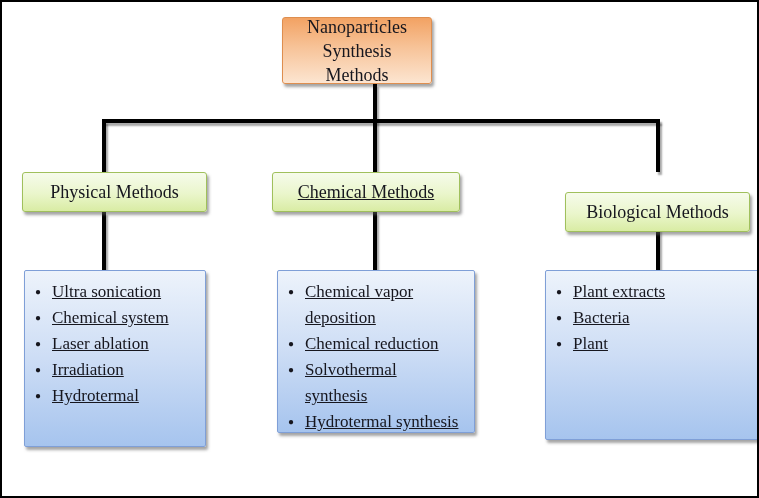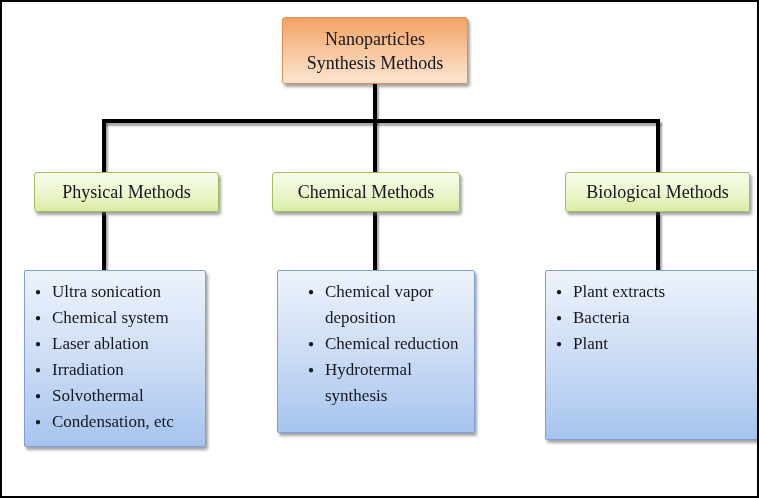--- a/index.html
+++ b/index.html
@@ -20,7 +20,7 @@
     box-shadow:2px 3px 3px rgba(90,90,90,0.55);
   }
   .root-box{
-    left:280px;top:15px;width:186px;height:67px;
+    left:280px;top:15px;width:150px;height:67px;
     border:1px solid var(--orange_border,#de8e4f);
     background:linear-gradient(180deg,var(--orange_top,#f2a263) 0%,#f7c398 45%,var(--orange_bottom,#fce5d1) 100%);
     display:flex;align-items:center;justify-content:center;

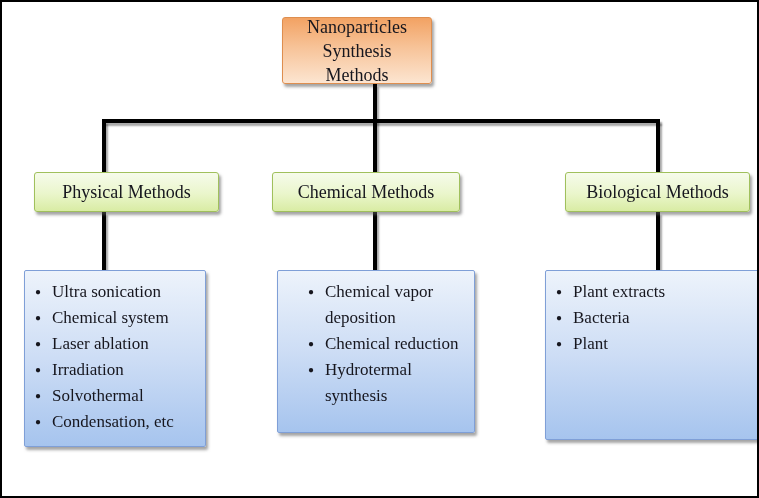--- a/index.html
+++ b/index.html
@@ -34,7 +34,7 @@
     display:flex;align-items:center;justify-content:center;
     text-align:center;font-size:18px;
   }
-  .head-physical{left:32px;width:185px;}
+  .head-physical{left:20px;width:185px;}
   .head-chemical{left:270px;width:188px;}
   .head-biological{left:563px;width:185px;}
   .list-box{

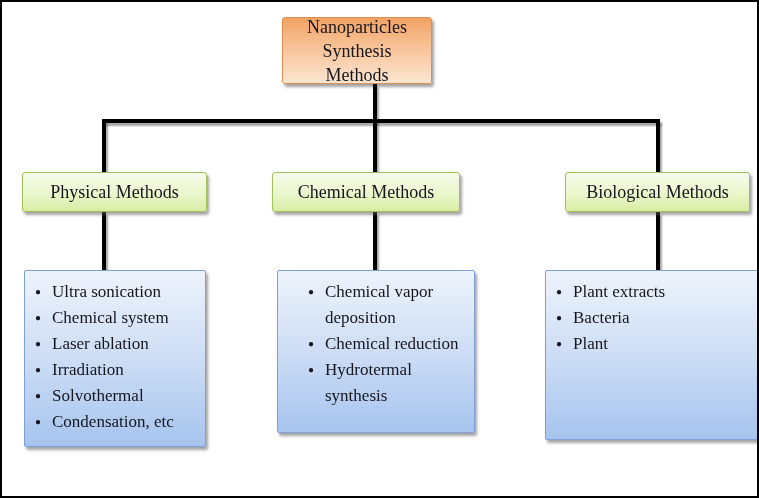--- a/index.html
+++ b/index.html
@@ -35,7 +35,7 @@
     text-align:center;font-size:18px;
   }
   .head-physical{left:20px;width:185px;}
-  .head-chemical{left:270px;width:188px;}
+  .head-chemical{left:270px;width:188px;text-decoration:underline;}
   .head-biological{left:563px;width:185px;}
   .list-box{
     top:268px;

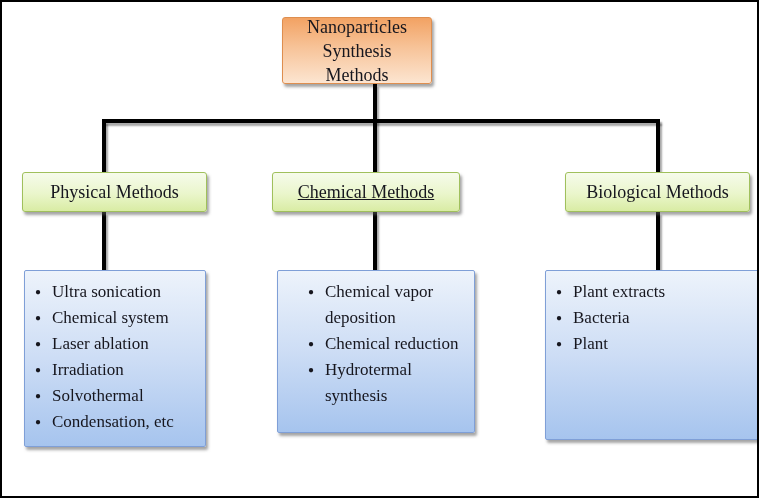--- a/index.html
+++ b/index.html
@@ -36,7 +36,7 @@
   }
   .head-physical{left:20px;width:185px;}
   .head-chemical{left:270px;width:188px;text-decoration:underline;}
-  .head-biological{left:563px;width:185px;}
+  .head-biological{left:563px;width:185px;margin-top:20px;}
   .list-box{
     top:268px;
     border:1px solid var(--blue_border,#7f9fd7);

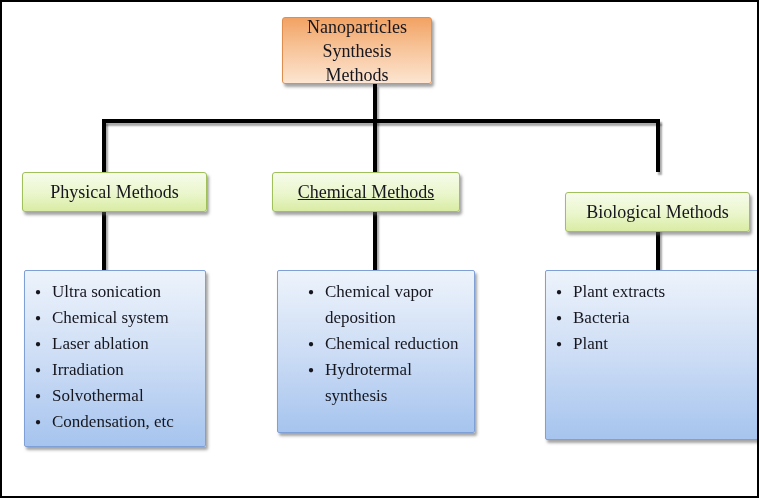--- a/index.html
+++ b/index.html
@@ -42,6 +42,7 @@
     border:1px solid var(--blue_border,#7f9fd7);
     background:linear-gradient(180deg,var(--blue_top,#edf3fb) 0%,#cdddf5 50%,var(--blue_bottom,#a6c4ee) 100%);
     border-radius:2px;
+    text-decoration:underline;
   }
   .list-physical{left:22px;width:182px;height:177px;}
   .list-chemical{left:275px;width:198px;height:163px;padding-left:20px;}

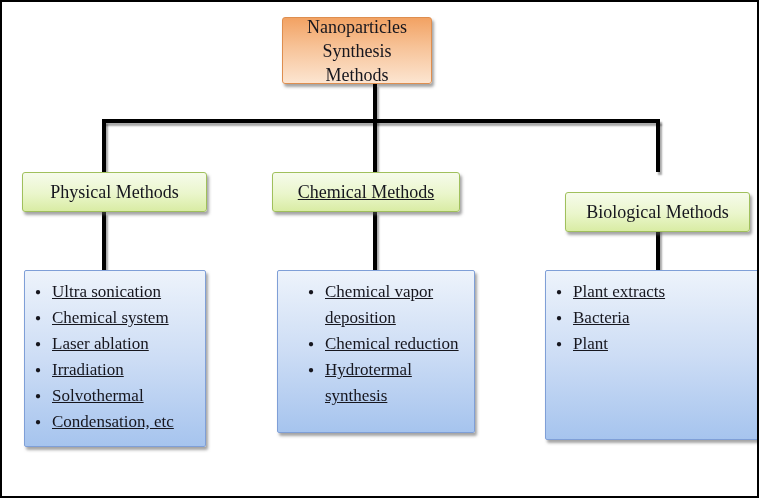--- a/index.html
+++ b/index.html
@@ -45,7 +45,7 @@
     text-decoration:underline;
   }
   .list-physical{left:22px;width:182px;height:177px;}
-  .list-chemical{left:275px;width:198px;height:163px;padding-left:20px;}
+  .list-chemical{left:275px;width:198px;height:163px;}
   .list-biological{left:543px;width:242px;height:170px;}
   .list-box ul{
     margin:0;padding:8px 12px 4px 10px;

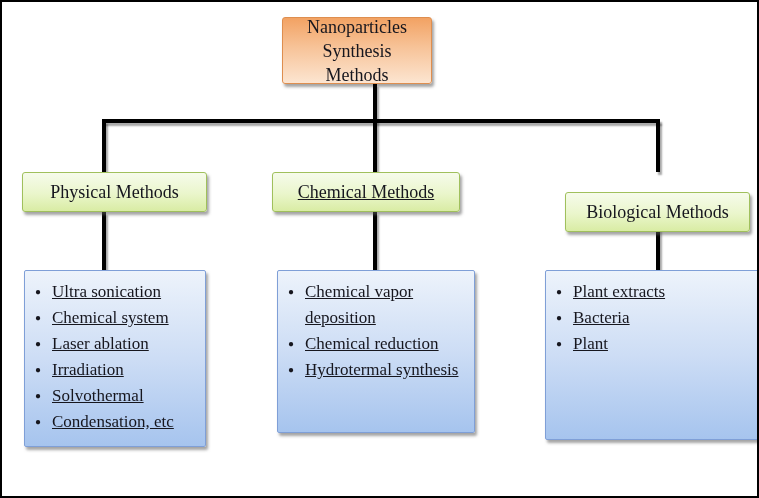--- a/index.html
+++ b/index.html
@@ -119,6 +119,7 @@
     <ul>
         <li>Chemical vapor deposition</li>
         <li>Chemical reduction</li>
+        <li>Solvothermal synthesis</li>
         <li>Hydrotermal synthesis</li>
       </ul>
   </div>

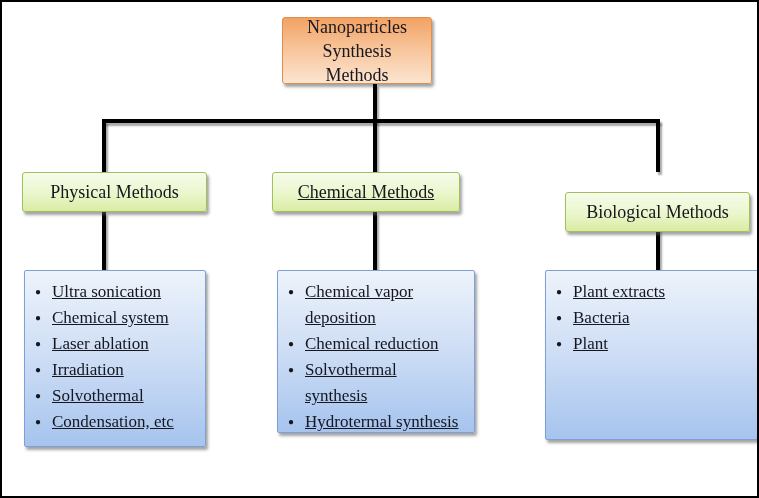--- a/index.html
+++ b/index.html
@@ -111,7 +111,7 @@
         <li>Chemical system</li>
         <li>Laser ablation</li>
         <li>Irradiation</li>
-        <li>Solvothermal</li>
+        <li>Hydrotermal</li>
         <li>Condensation, etc</li>
       </ul>
   </div>

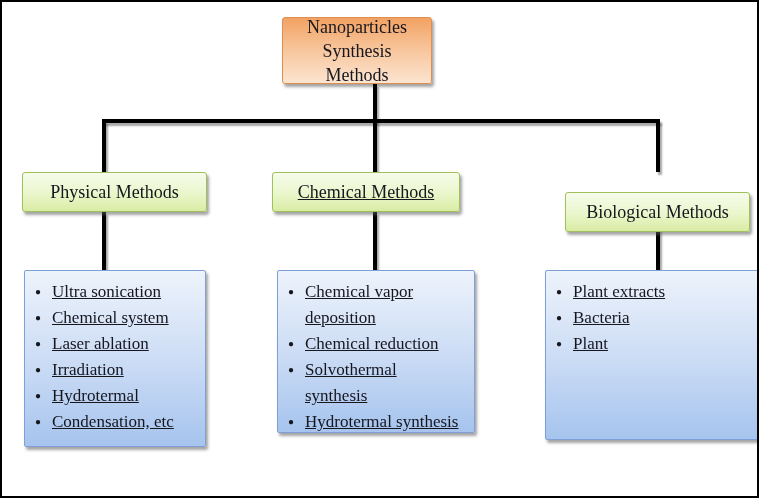--- a/index.html
+++ b/index.html
@@ -112,7 +112,6 @@
         <li>Laser ablation</li>
         <li>Irradiation</li>
         <li>Hydrotermal</li>
-        <li>Condensation, etc</li>
       </ul>
   </div>
   <div class="node list-box list-chemical">

